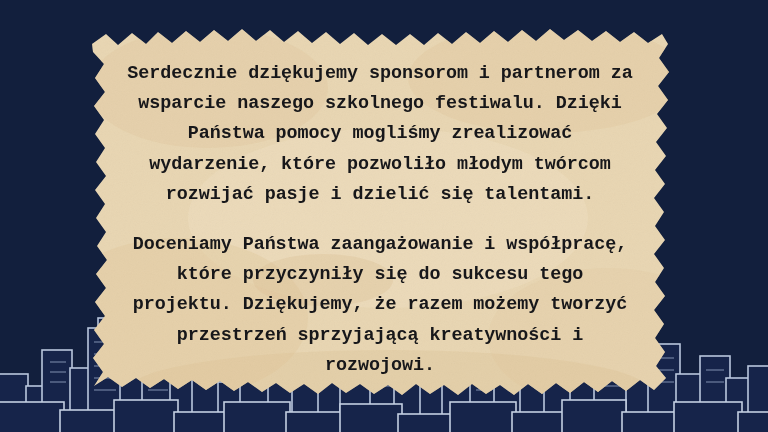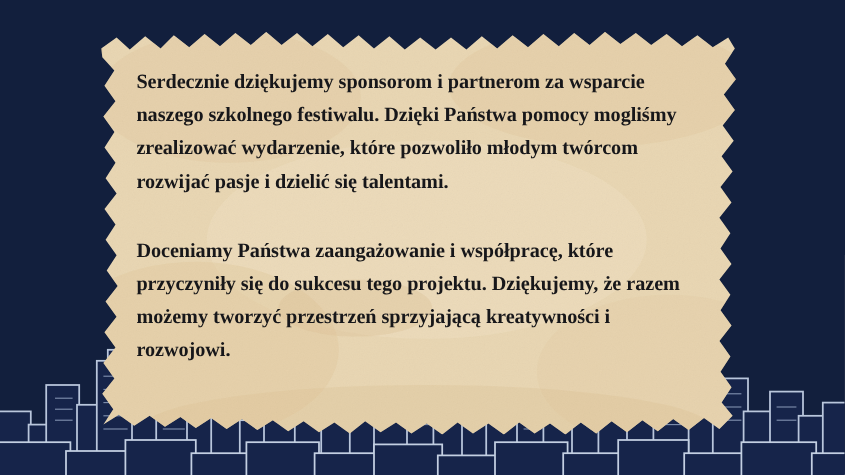--- a/index.html
+++ b/index.html
@@ -25,9 +25,9 @@
   .para{
     width:100%;
     margin:0;
-    text-align:left;
+    text-align:center;
     color:#17171a;
-    font-family:Liberation Serif, serif;
+    font-family:Liberation Mono, monospace;
     font-weight:700;
     font-size:18.4px;
     line-height:30.2px;

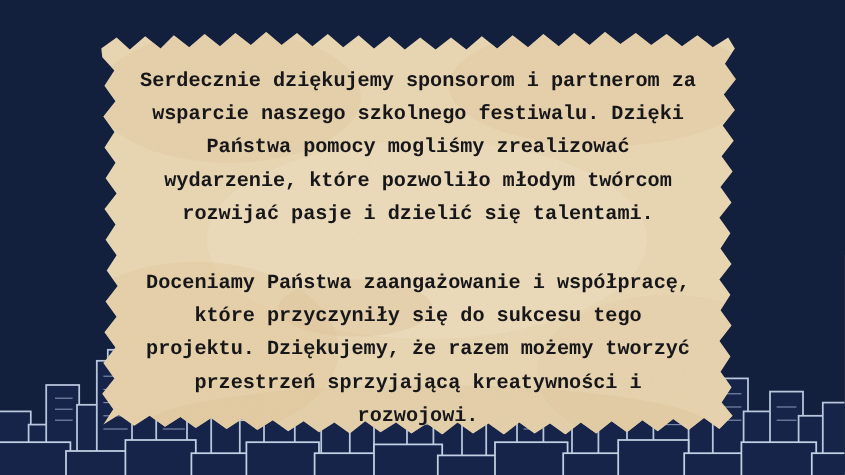--- a/index.html
+++ b/index.html
@@ -35,7 +35,7 @@
     text-rendering:optimizeLegibility;
   }
   #para-1{margin-top:7px;}
-  #para-2{margin-top:33px;}
+  #para-2{margin-top:20px;}
 </style>
 </head>
 <body>

